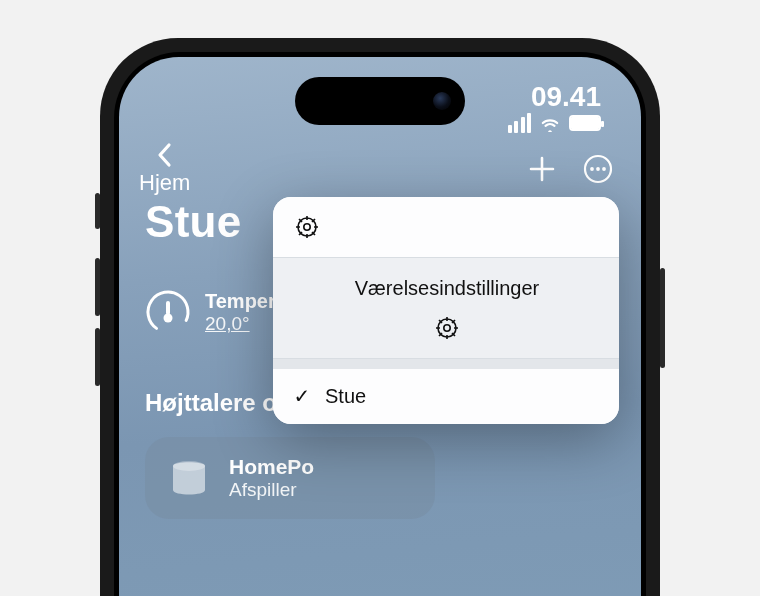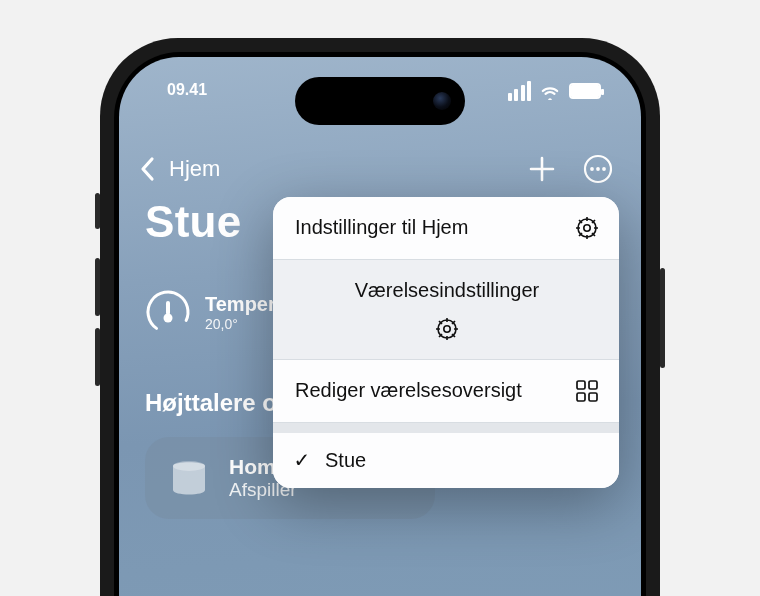--- a/index.html
+++ b/index.html
@@ -79,12 +79,13 @@
     height: 40px;
     display: flex;
     justify-content: space-between;
-    align-items: flex-start;
+    align-items: flex-end;
     padding: 0 40px 0 48px;
     color: #fff;
     font-weight: 600;
-    font-size: 16px;
+    font-size: 28px;
     z-index: 40;
+    flex-direction: column;
   }
   .status-right { display: flex; align-items: center; gap: 8px; }
   .cell-bars { display: flex; align-items: flex-end; gap: 2.5px; }

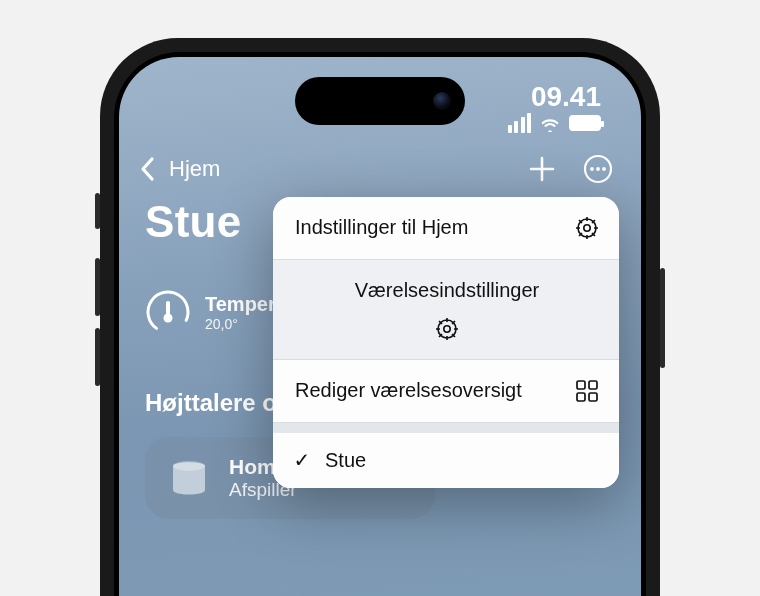--- a/index.html
+++ b/index.html
@@ -114,9 +114,10 @@
   .back {
     display: flex;
     align-items: center;
-    gap: 12px;
+    gap: 2px;
     font-size: 22px;
     font-weight: 400;
+    flex-direction: column;
   }
   .chev-back { width: 18px; height: 26px; }
   .nav-actions { display:flex; align-items:center; gap: 26px; }

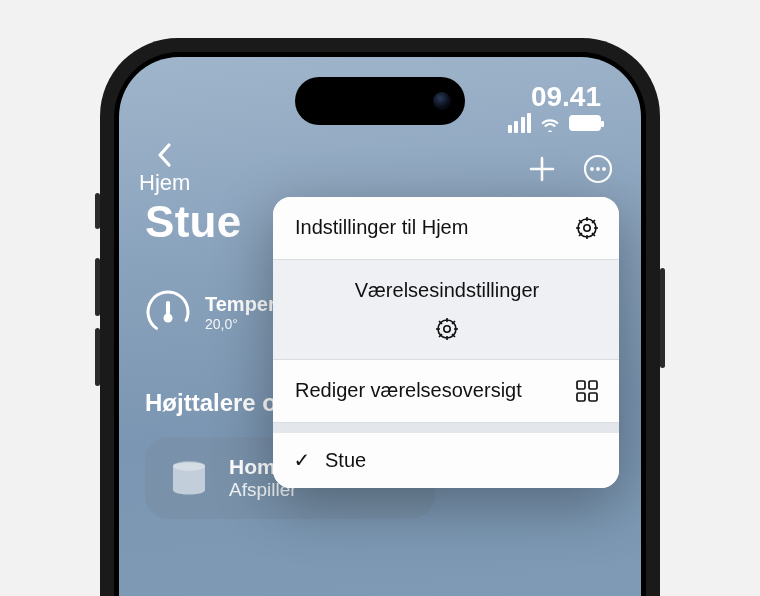--- a/index.html
+++ b/index.html
@@ -265,7 +265,6 @@
 
       <div class="menu">
         <div class="menu-item">
-          <div class="item-text">Indstillinger til Hjem</div>
           <svg class="item-icon" viewBox="0 0 24 24">
             <circle cx="12" cy="12" r="9" stroke="#111" stroke-width="1.6" fill="none"></circle>
             <g stroke="#111" stroke-width="1.6">

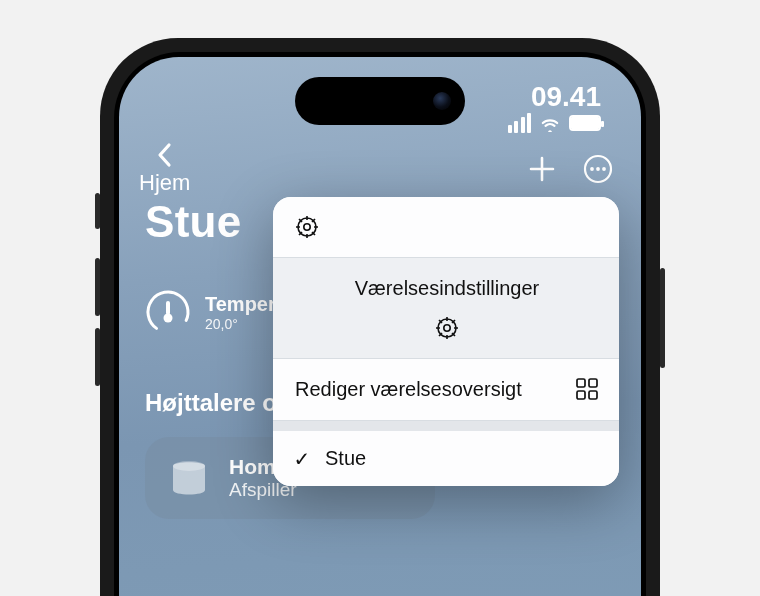--- a/index.html
+++ b/index.html
@@ -129,7 +129,7 @@
   .temp-block { display:flex; align-items:center; gap:14px; margin-top: 42px; }
   .temp-ring { width: 46px; height: 46px; }
   .temp-text .label { font-size: 20px; font-weight: 600; }
-  .temp-text .val { font-size: 14px; opacity: 0.92; }
+  .temp-text .val { font-size: 19px; opacity: 0.92; text-decoration: underline; }
 
   .section-title { margin-top: 54px; font-size: 24px; font-weight: 700; }
 

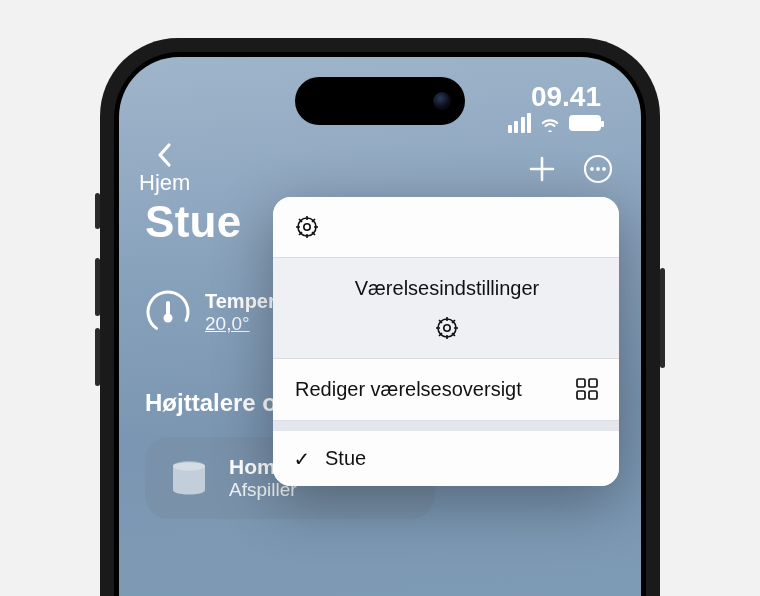--- a/index.html
+++ b/index.html
@@ -297,15 +297,6 @@
             <circle cx="12" cy="12" r="3.2" stroke="#111" stroke-width="1.6" fill="none"></circle>
           </svg>
         </div>
-        <div class="menu-item">
-          <div class="item-text">Rediger værelsesoversigt</div>
-          <svg class="item-icon" viewBox="0 0 24 24">
-            <rect x="2" y="2" width="8" height="8" rx="1.5" stroke="#111" stroke-width="1.7" fill="none"></rect>
-            <rect x="14" y="2" width="8" height="8" rx="1.5" stroke="#111" stroke-width="1.7" fill="none"></rect>
-            <rect x="2" y="14" width="8" height="8" rx="1.5" stroke="#111" stroke-width="1.7" fill="none"></rect>
-            <rect x="14" y="14" width="8" height="8" rx="1.5" stroke="#111" stroke-width="1.7" fill="none"></rect>
-          </svg>
-        </div>
         <div class="menu-divider"></div>
         <div class="room-item">
           <div class="check">✓</div>

